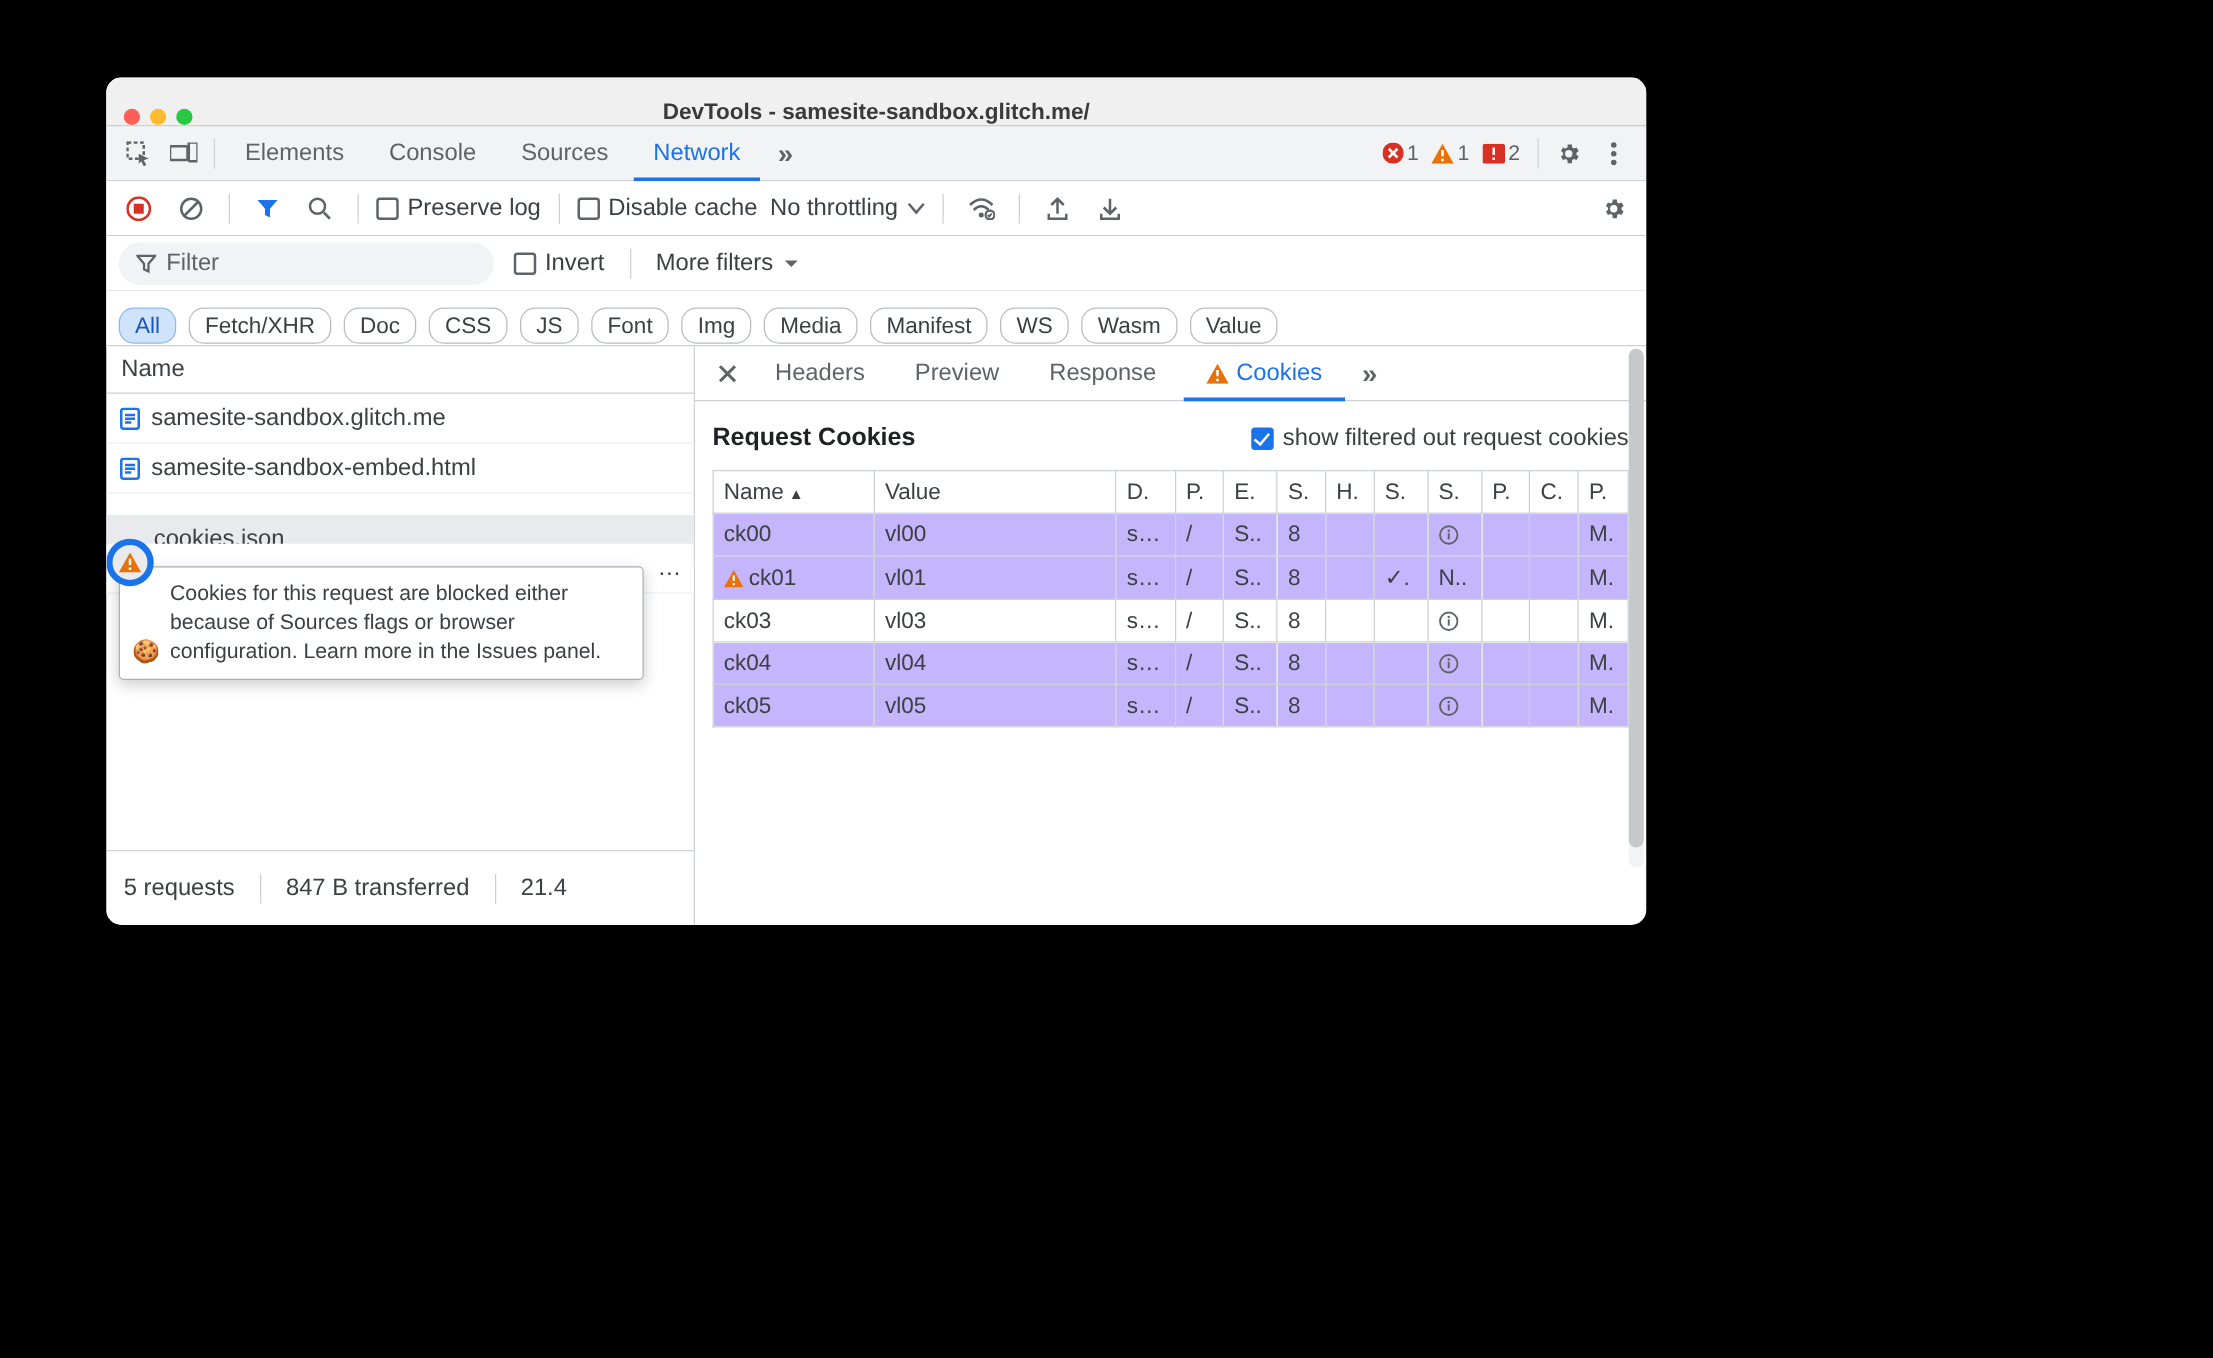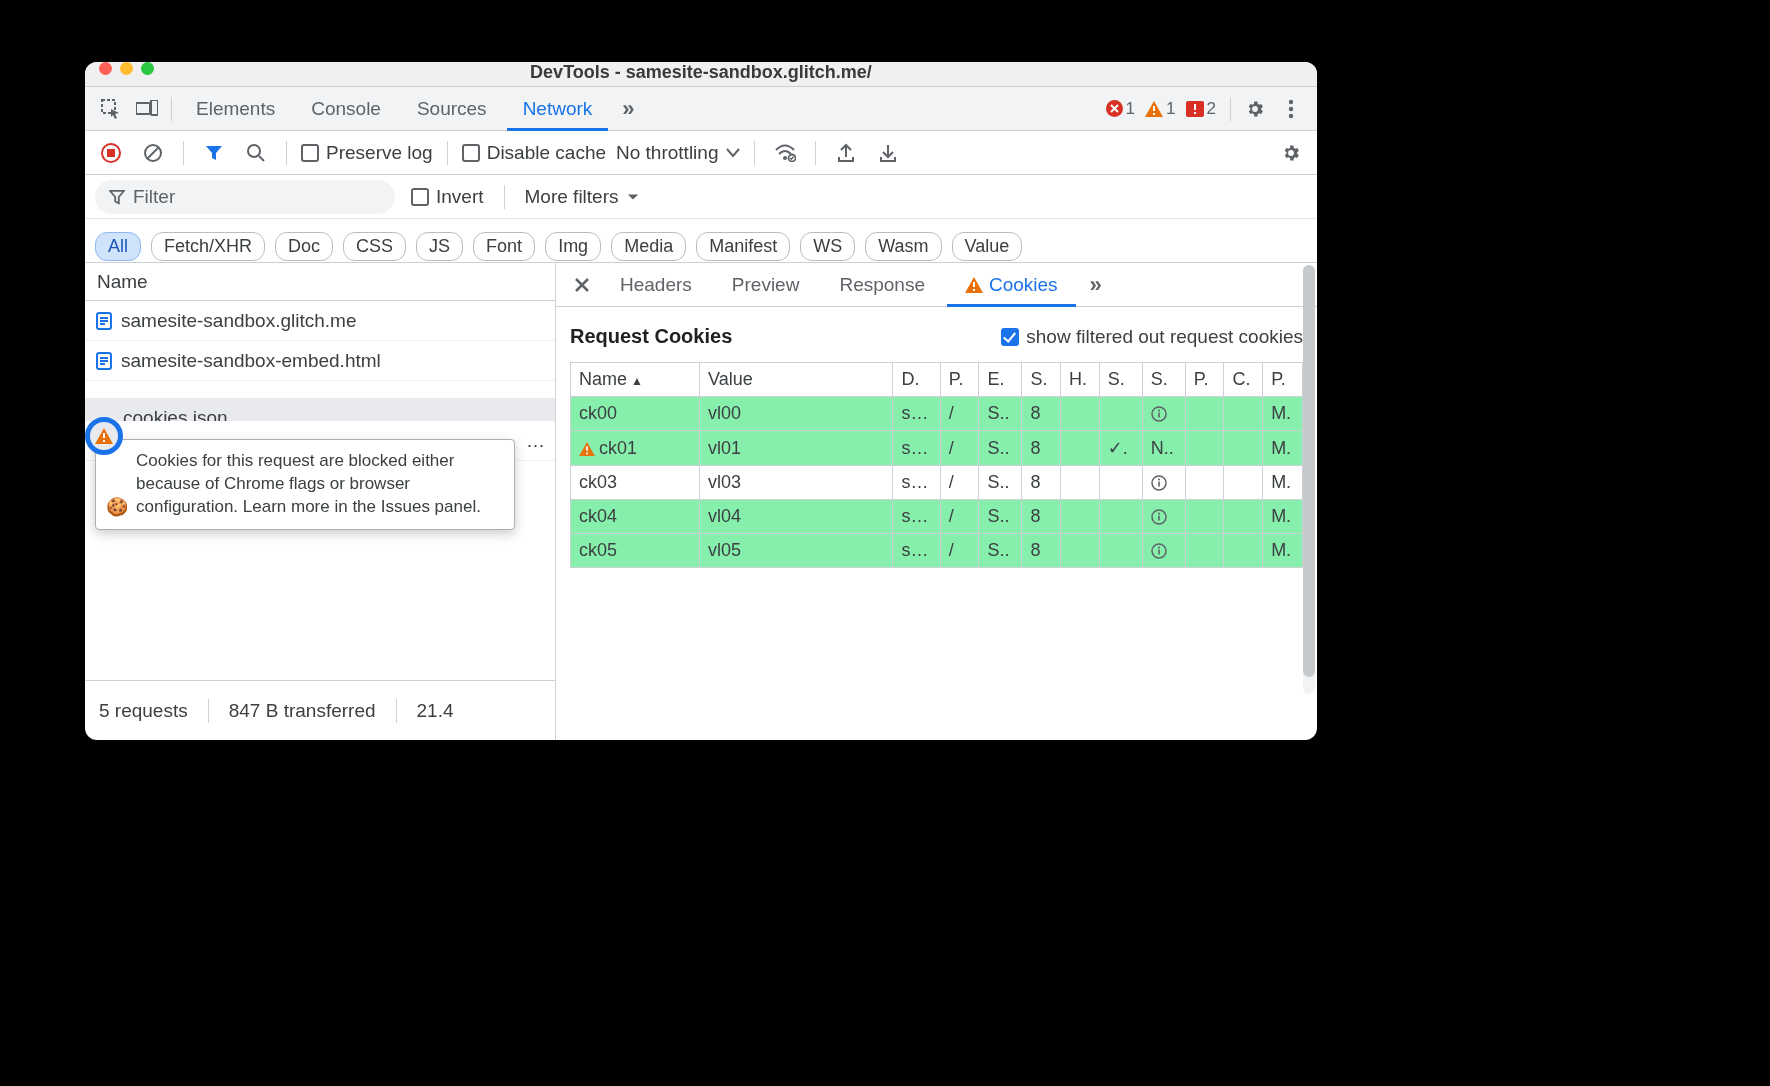--- a/index.html
+++ b/index.html
@@ -24,11 +24,11 @@
   }
   
   .titlebar {
-    height: 25px;
+    height: 39px;
     background: #f0f0f0;
     border-bottom: 1px solid #d0d0d0;
     display: flex;
-    align-items: flex-start;
+    align-items: flex-end;
     position: relative;
   }
   .traffic-lights { display: flex; gap: 8px; margin-left: 14px; }

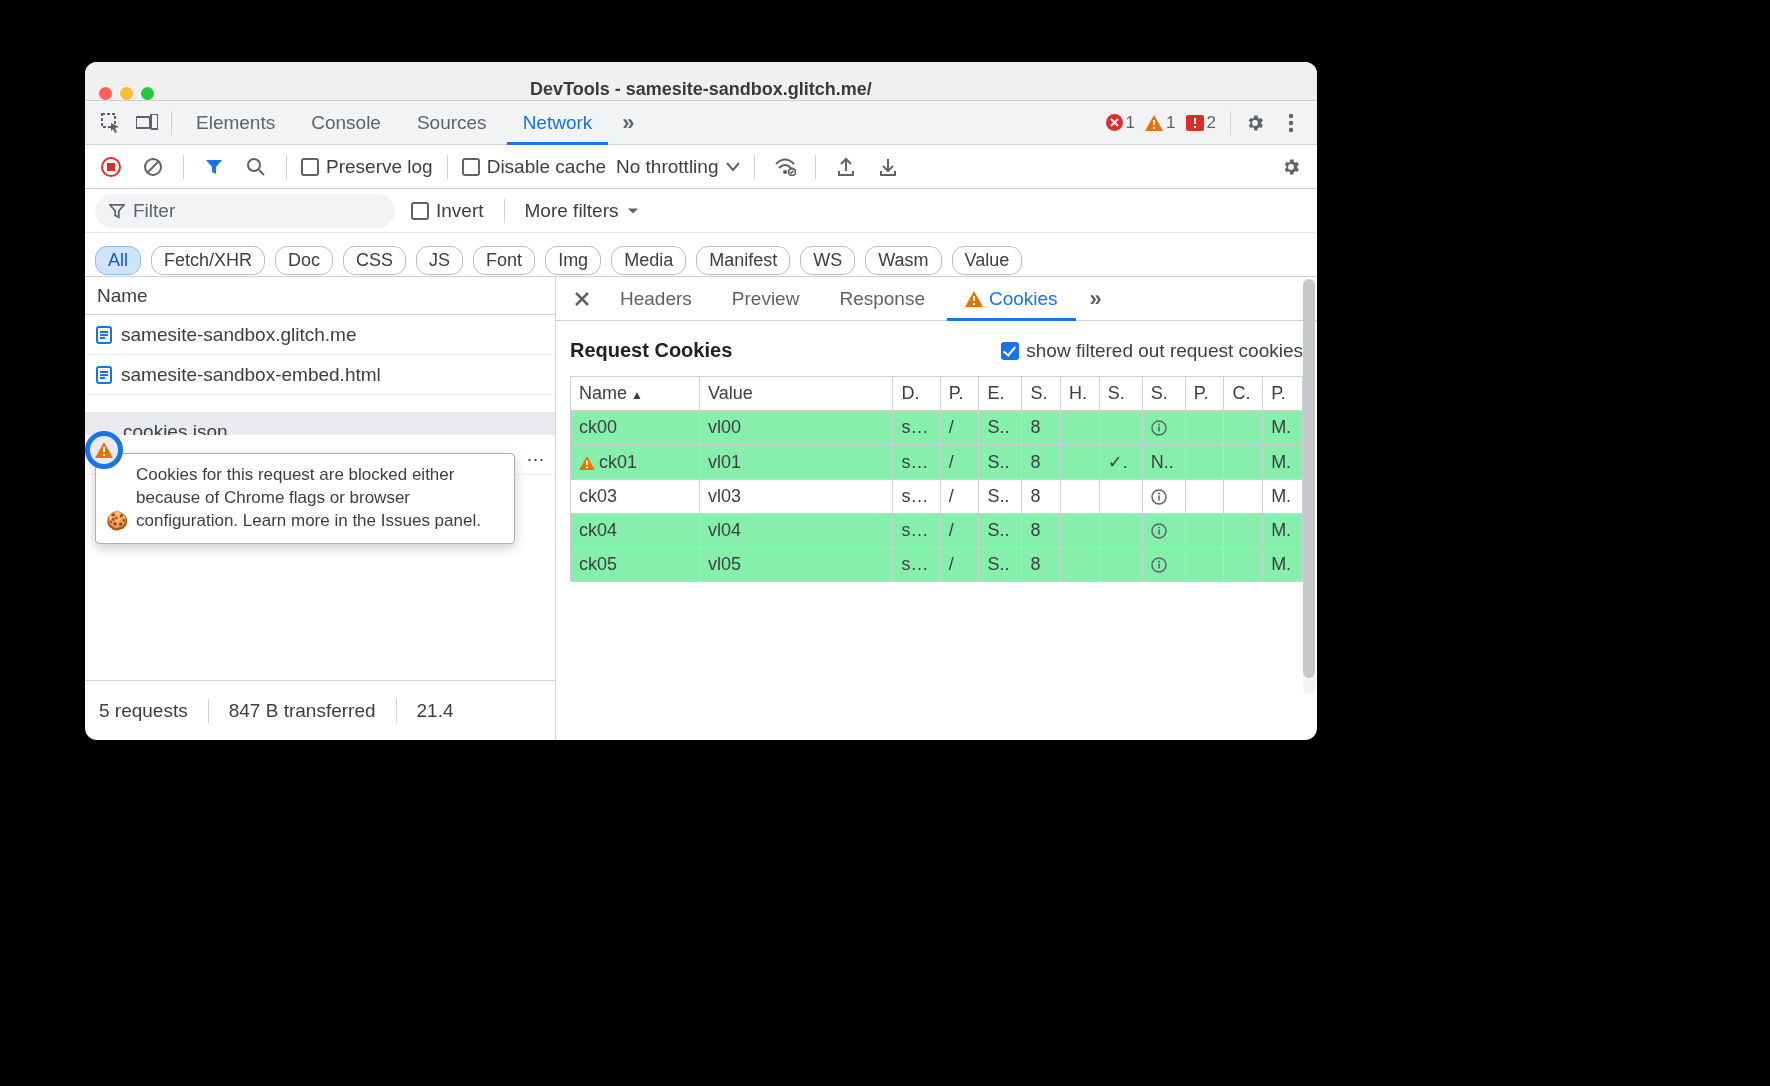--- a/index.html
+++ b/index.html
@@ -134,7 +134,7 @@
     white-space:nowrap; overflow:hidden; text-overflow:ellipsis;
   }
   .ck-table th{ background:#fff; font-weight:400;}
-  .ck-table tr.hl td{ background:#86efac;}
+  .ck-table tr.hl td{ background:#c4b5fd;}
   .ck-table td.dim{ color:#9aa0a6;}
   .sort-arr{ font-size:12px; margin-left:4px;}
   .rt-scroll{ position:absolute; right:2px; top:2px; bottom:46px; width:12px; background:#f1f3f4; border-radius:6px;}

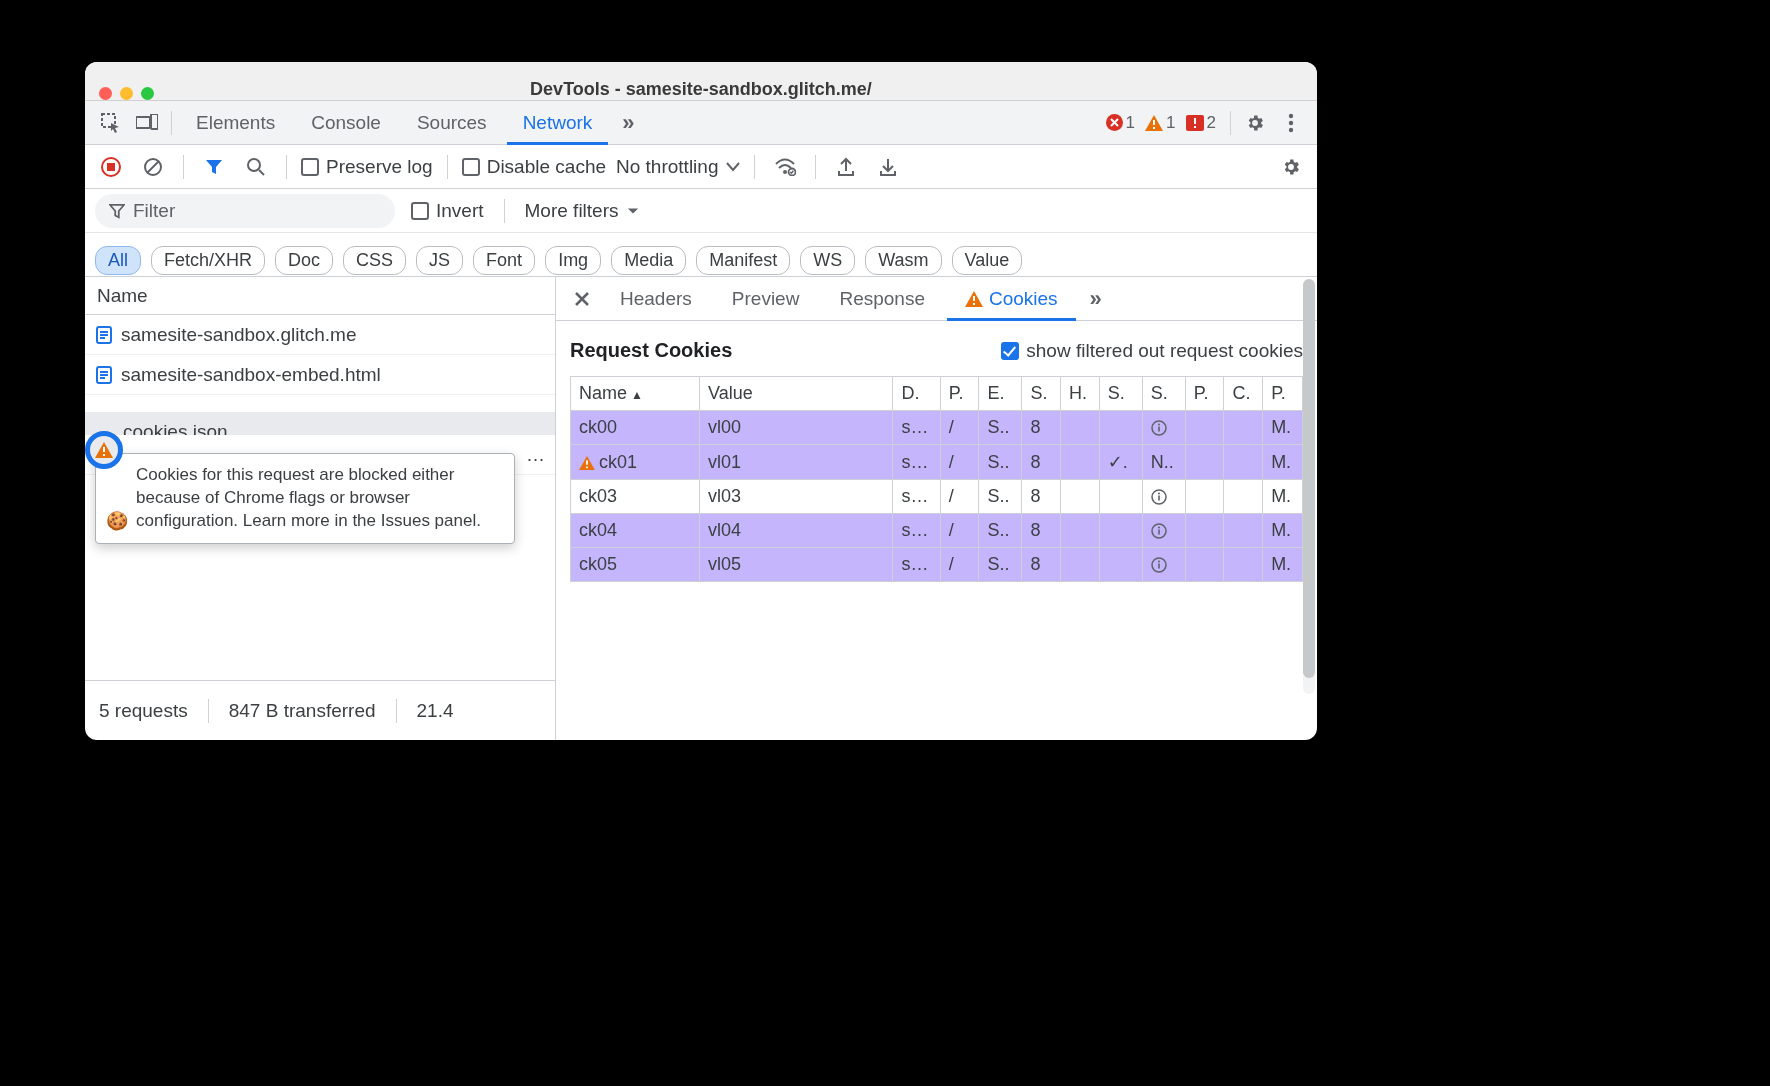--- a/index.html
+++ b/index.html
@@ -371,7 +371,7 @@
         </div>
 
         <div class="tooltip-box">
-          <span>Cookies for this request are blocked either because of Chrome flags or browser configuration. Learn more in the Issues panel.</span>
+          <span>Cookies for this request are blocked either because of Sources flags or browser configuration. Learn more in the Issues panel.</span>
           <span class="cookie-emj">🍪</span>
         </div>
       </div>

